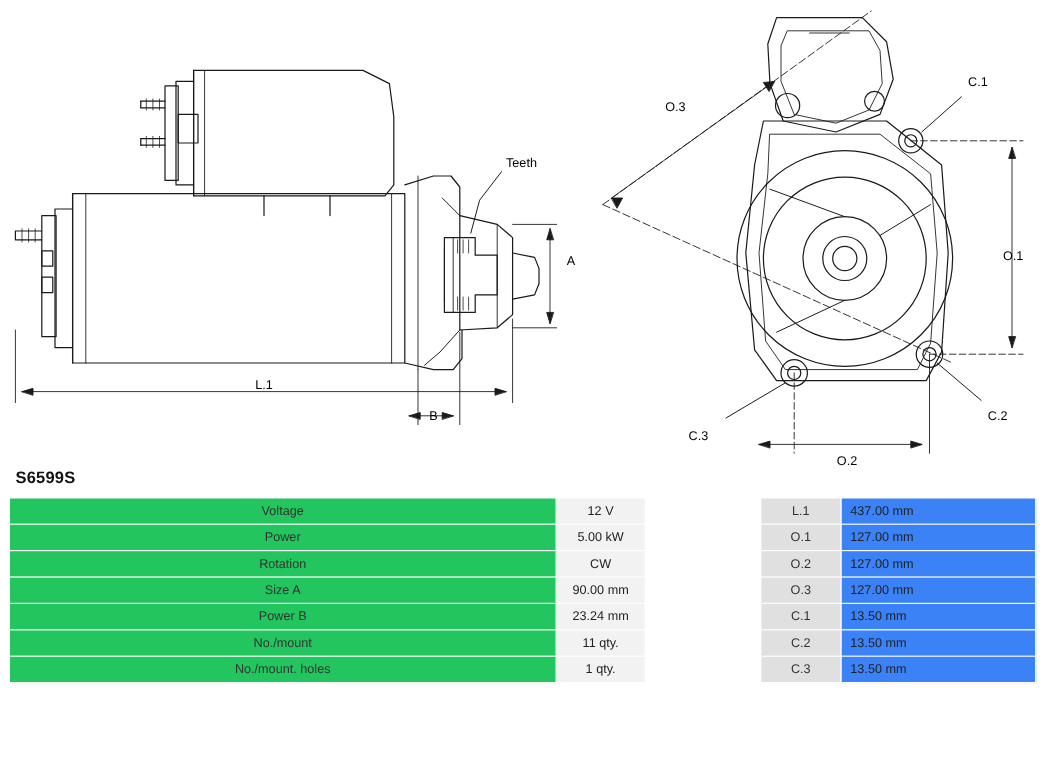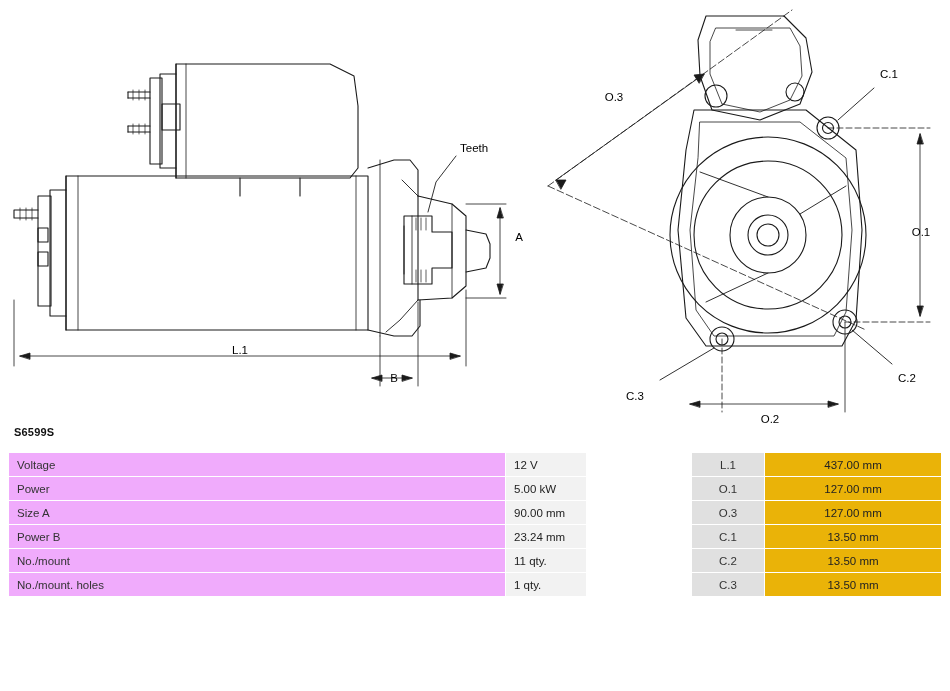--- a/index.html
+++ b/index.html
@@ -25,7 +25,7 @@
     position: absolute;
     left: 14px;
     top: 426px;
-    font-size: 11px;
+    font-size: 15px;
     font-weight: bold;
     color: #111;
     letter-spacing: 0.2px;

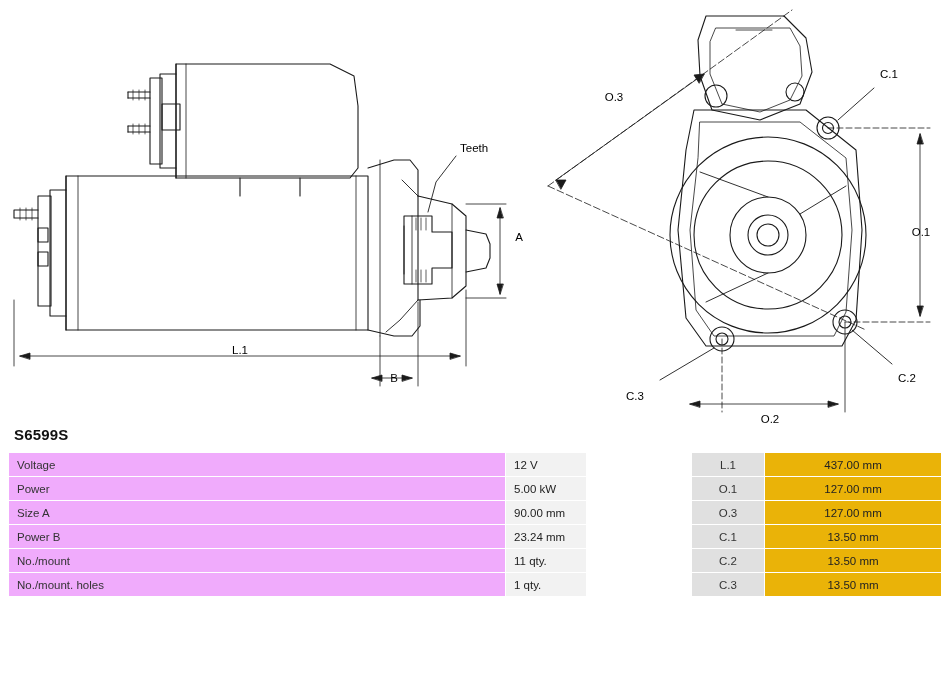--- a/index.html
+++ b/index.html
@@ -45,8 +45,8 @@
     white-space: nowrap;
   }
   td.lbl {
-    background: #f0abfc;
-    text-align: left;
+    background: #22c55e;
+    text-align: center;
     color: #333;
     width: 480px;
   }

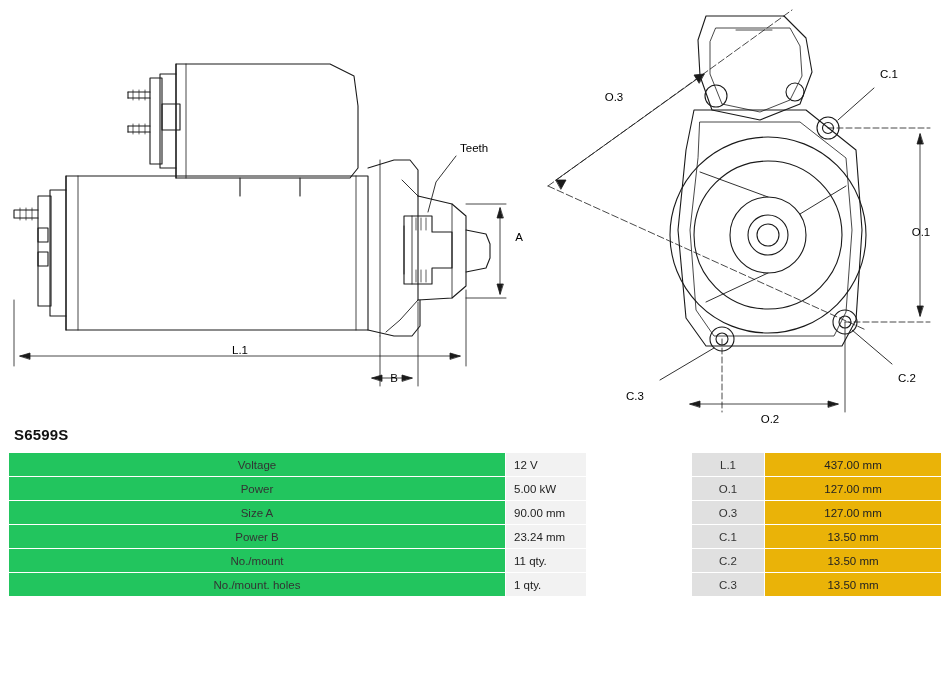--- a/index.html
+++ b/index.html
@@ -52,7 +52,7 @@
   }
   td.val {
     background: #f2f2f2;
-    text-align: left;
+    text-align: center;
     color: #222;
     width: 64px;
   }

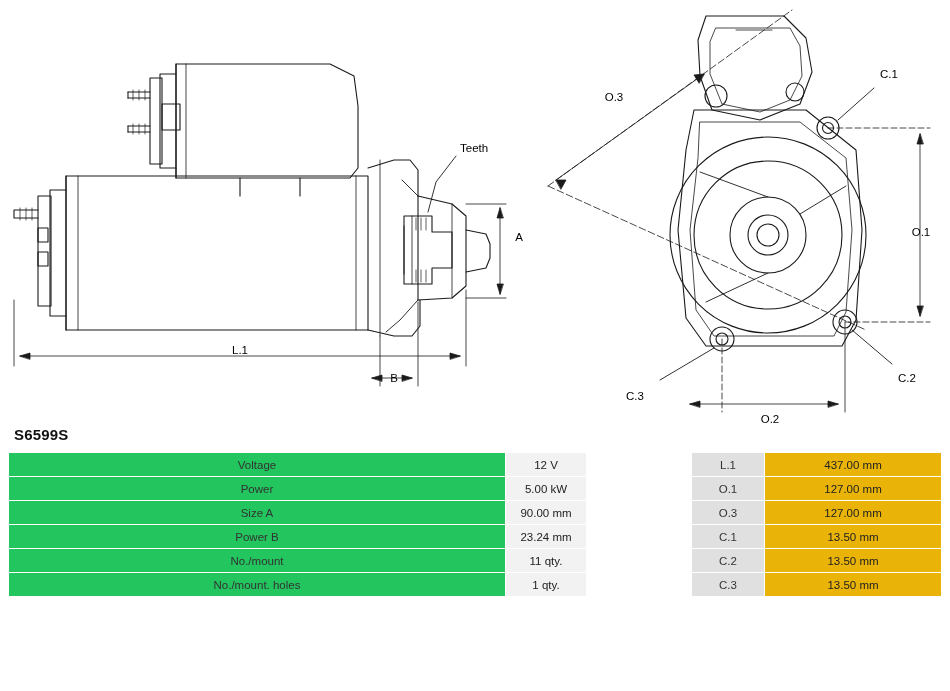--- a/index.html
+++ b/index.html
@@ -63,8 +63,8 @@
     width: 56px;
   }
   td.val2 {
-    background: #eab308;
-    text-align: center;
+    background: #3b82f6;
+    text-align: left;
     color: #222;
     width: 160px;
   }

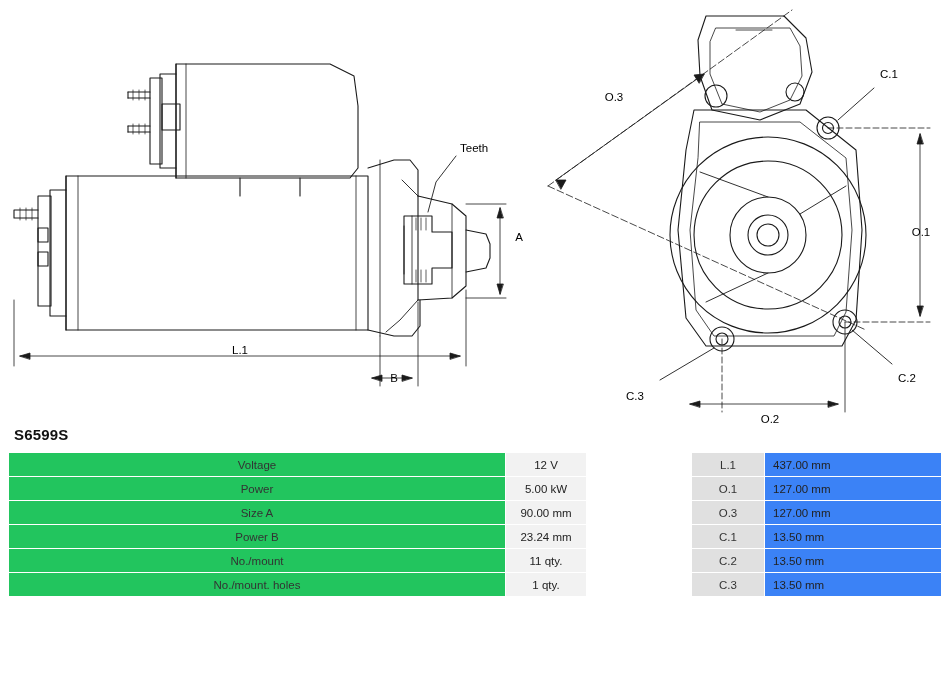--- a/index.html
+++ b/index.html
@@ -257,6 +257,13 @@
       <td class="val2">127.00 mm</td>
     </tr>
     <tr>
+      <td class="lbl">Rotation</td>
+      <td class="val">CW</td>
+      <td class="empty"></td>
+      <td class="lbl2">O.2</td>
+      <td class="val2">127.00 mm</td>
+    </tr>
+    <tr>
       <td class="lbl">Size A</td>
       <td class="val">90.00 mm</td>
       <td class="empty"></td>

